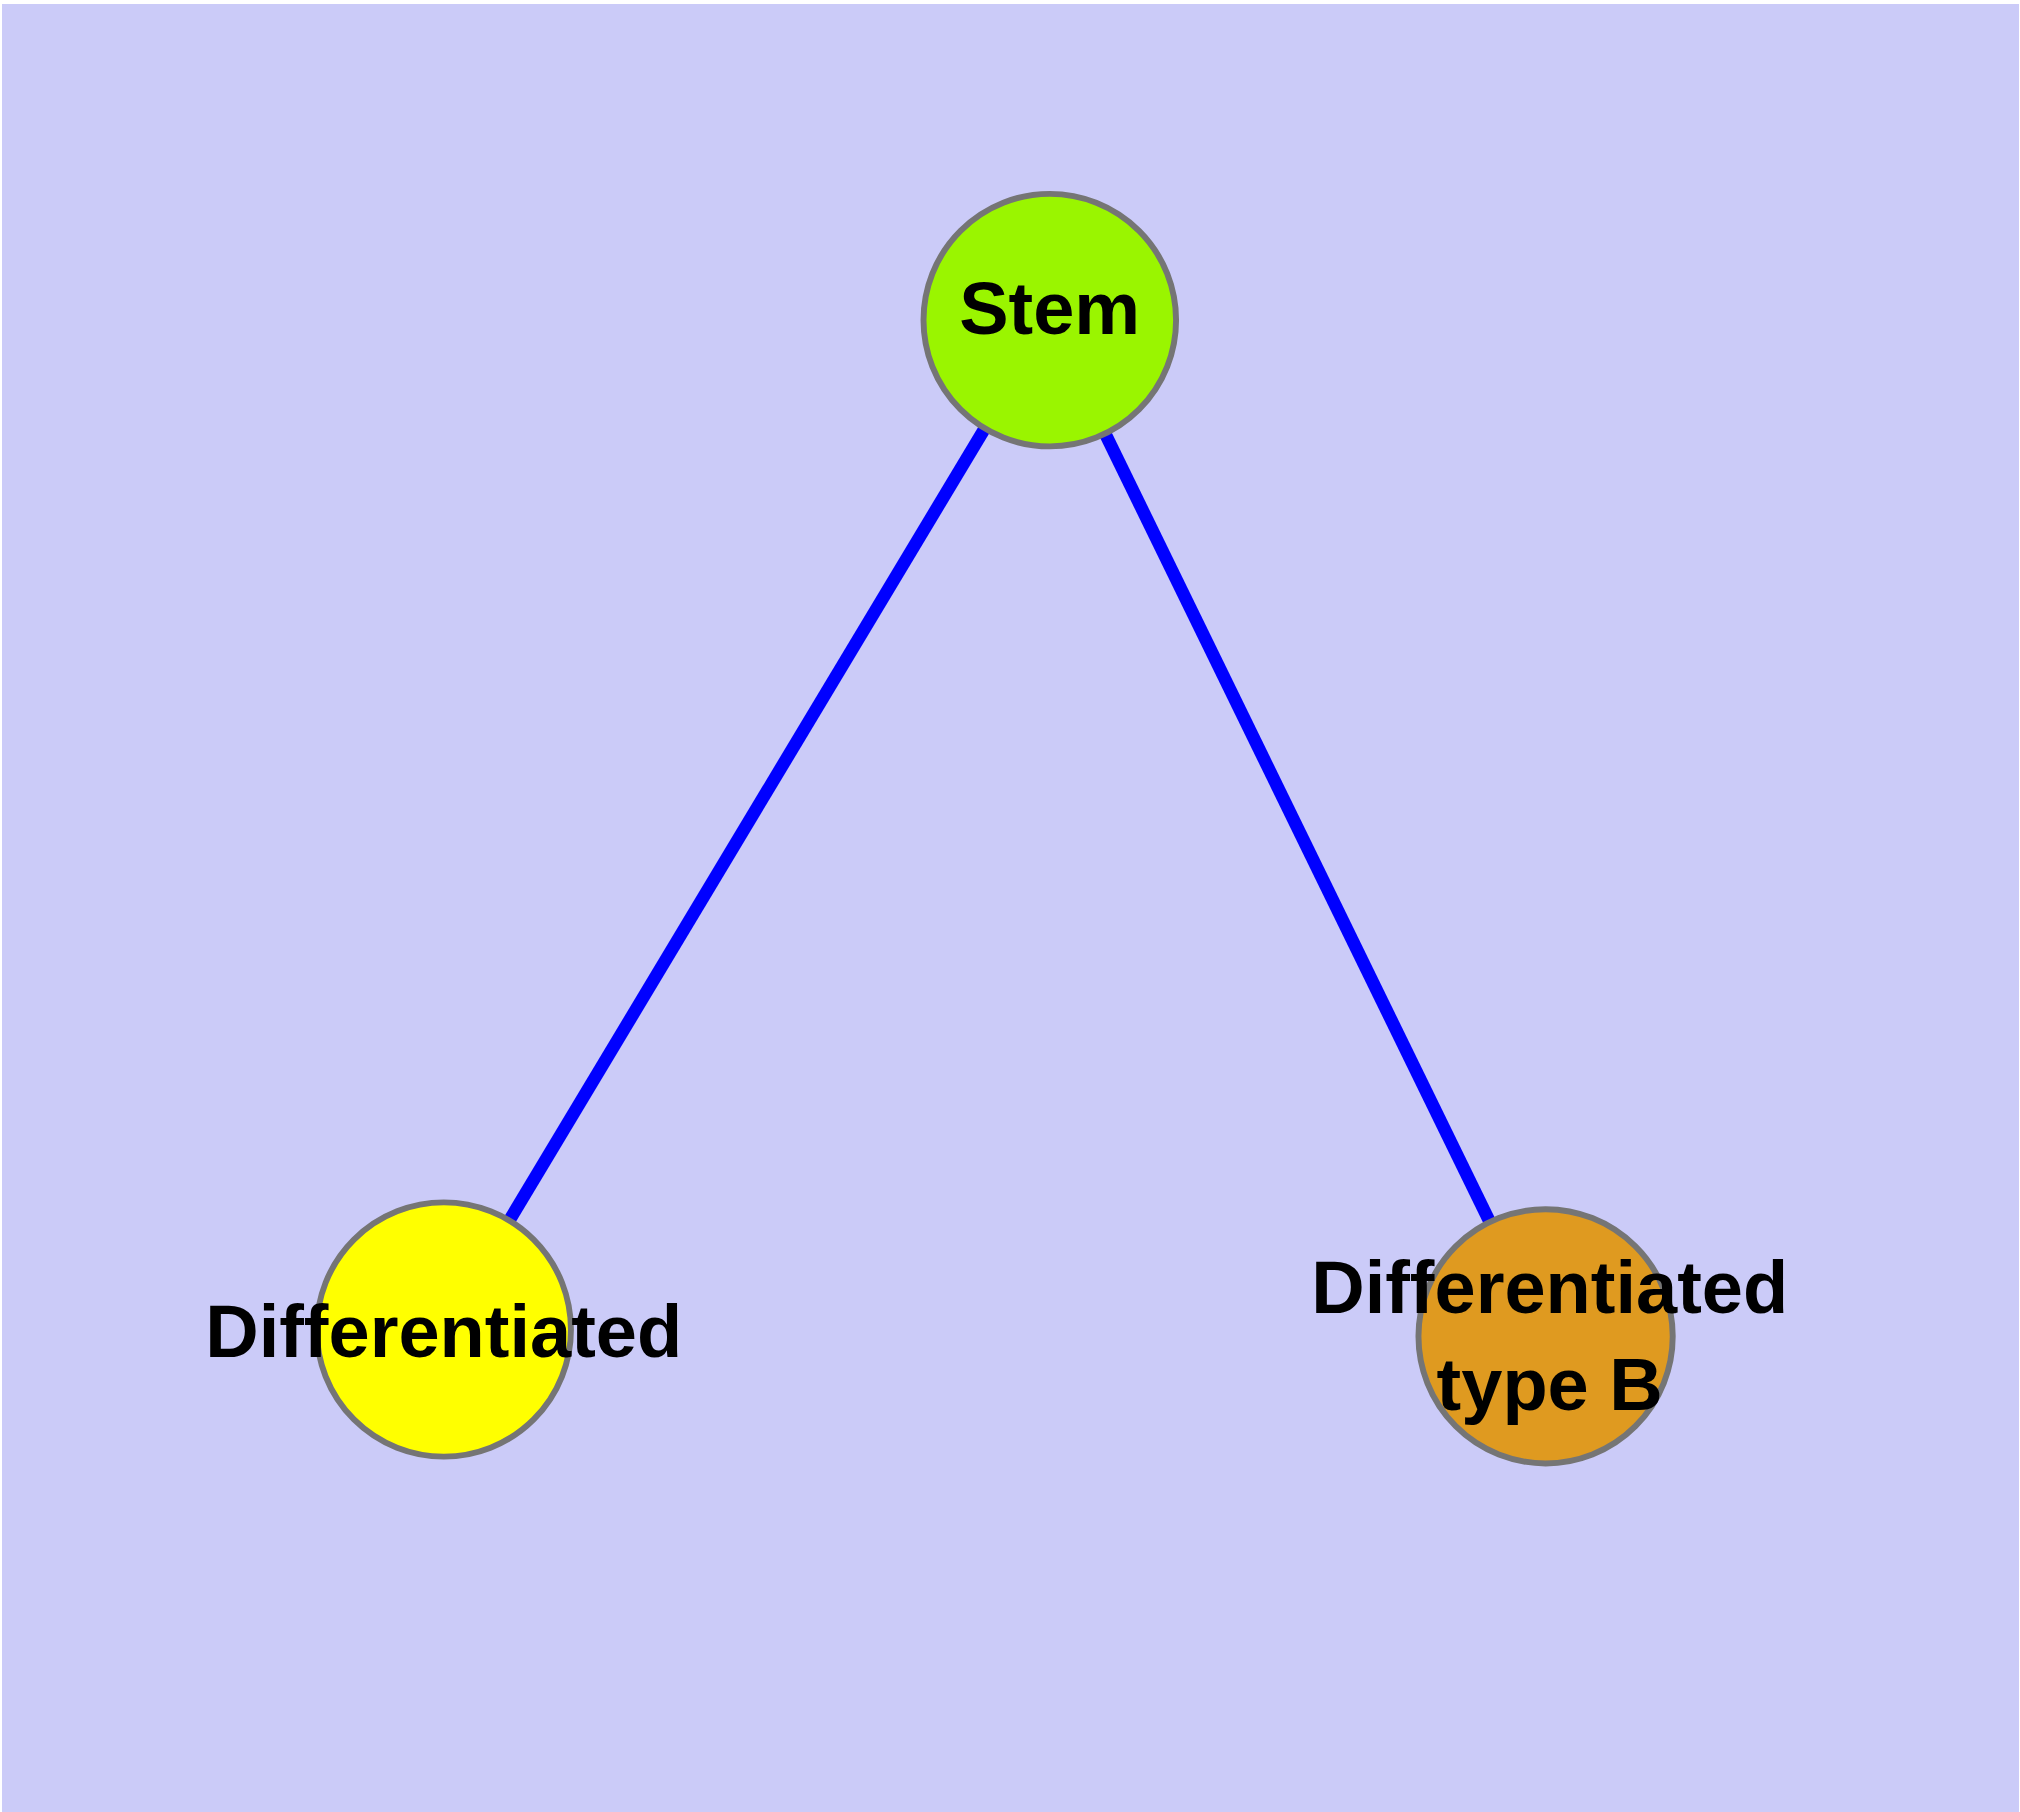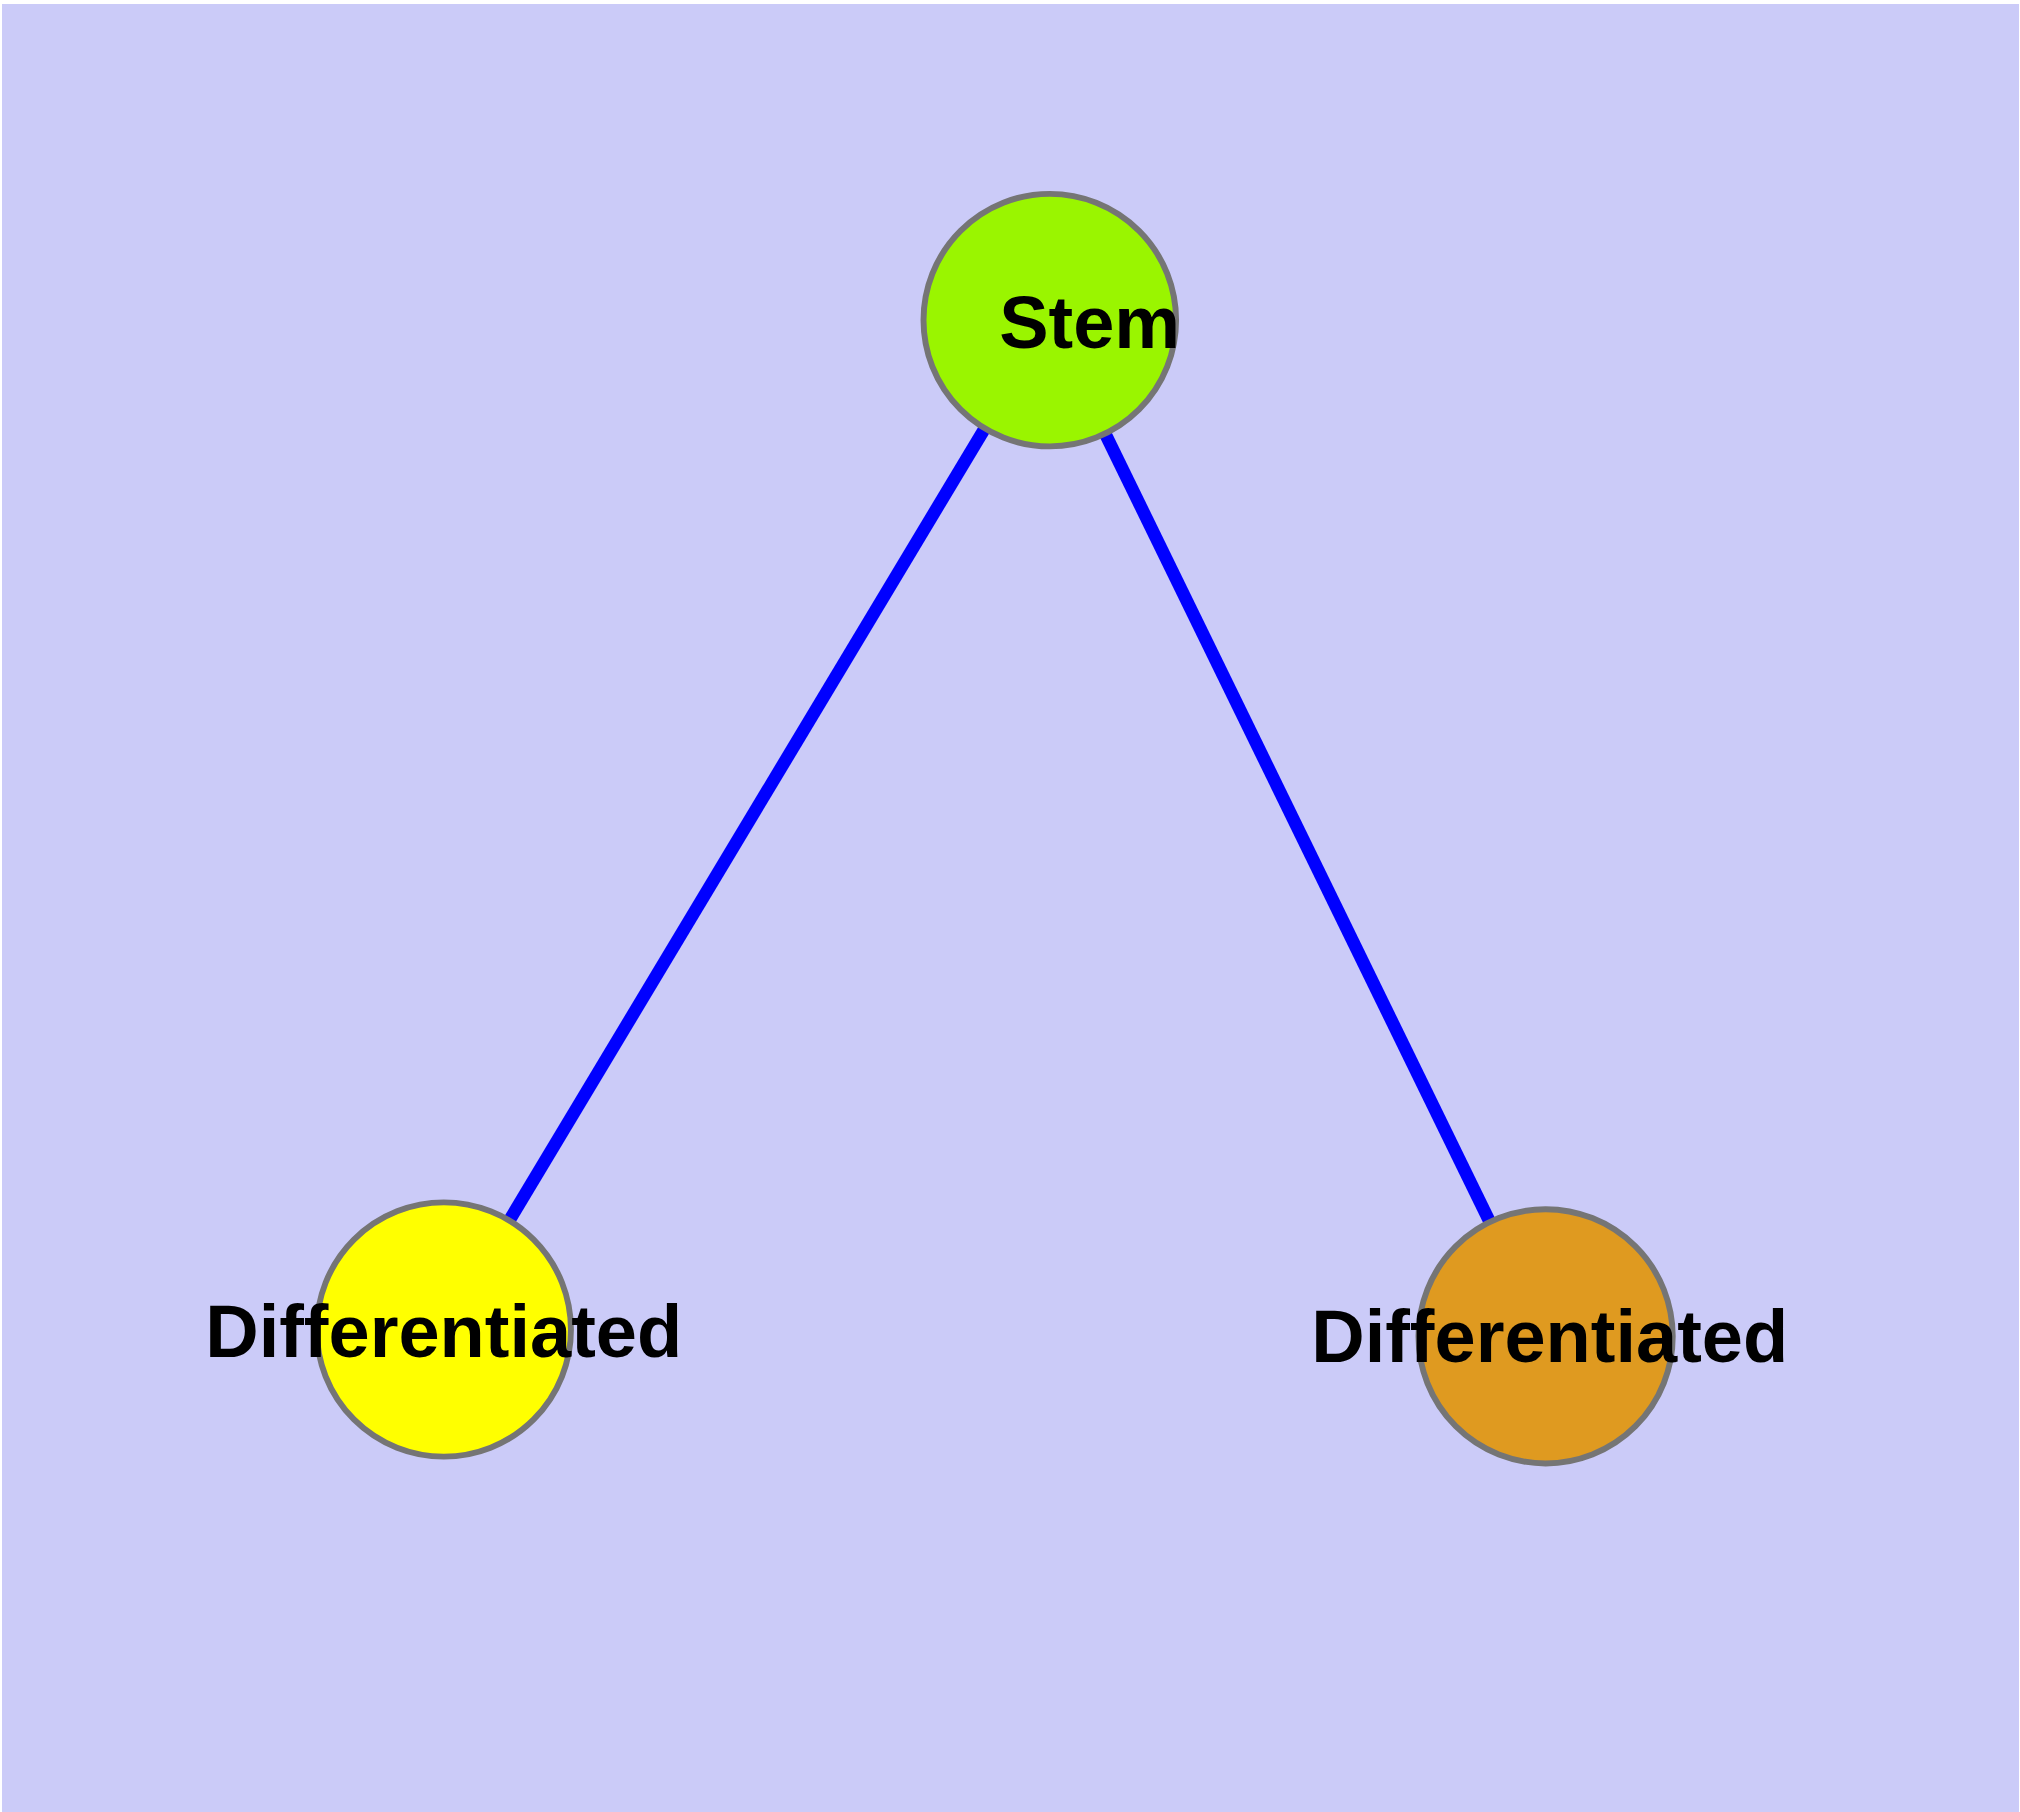--- a/index.html
+++ b/index.html
@@ -50,7 +50,7 @@
     white-space: nowrap;
   }
   .label .ln { display: block; }
-  .label-stem   { left: 1048px; top: 318px; margin-left: 40px; }
+  .label-stem   { left: 1048px; top: 304px; }
   .label-type-a { left: 442px;  top: 1327px; }
   .label-type-b { left: 1548px; top: 1332px; }
 </style>

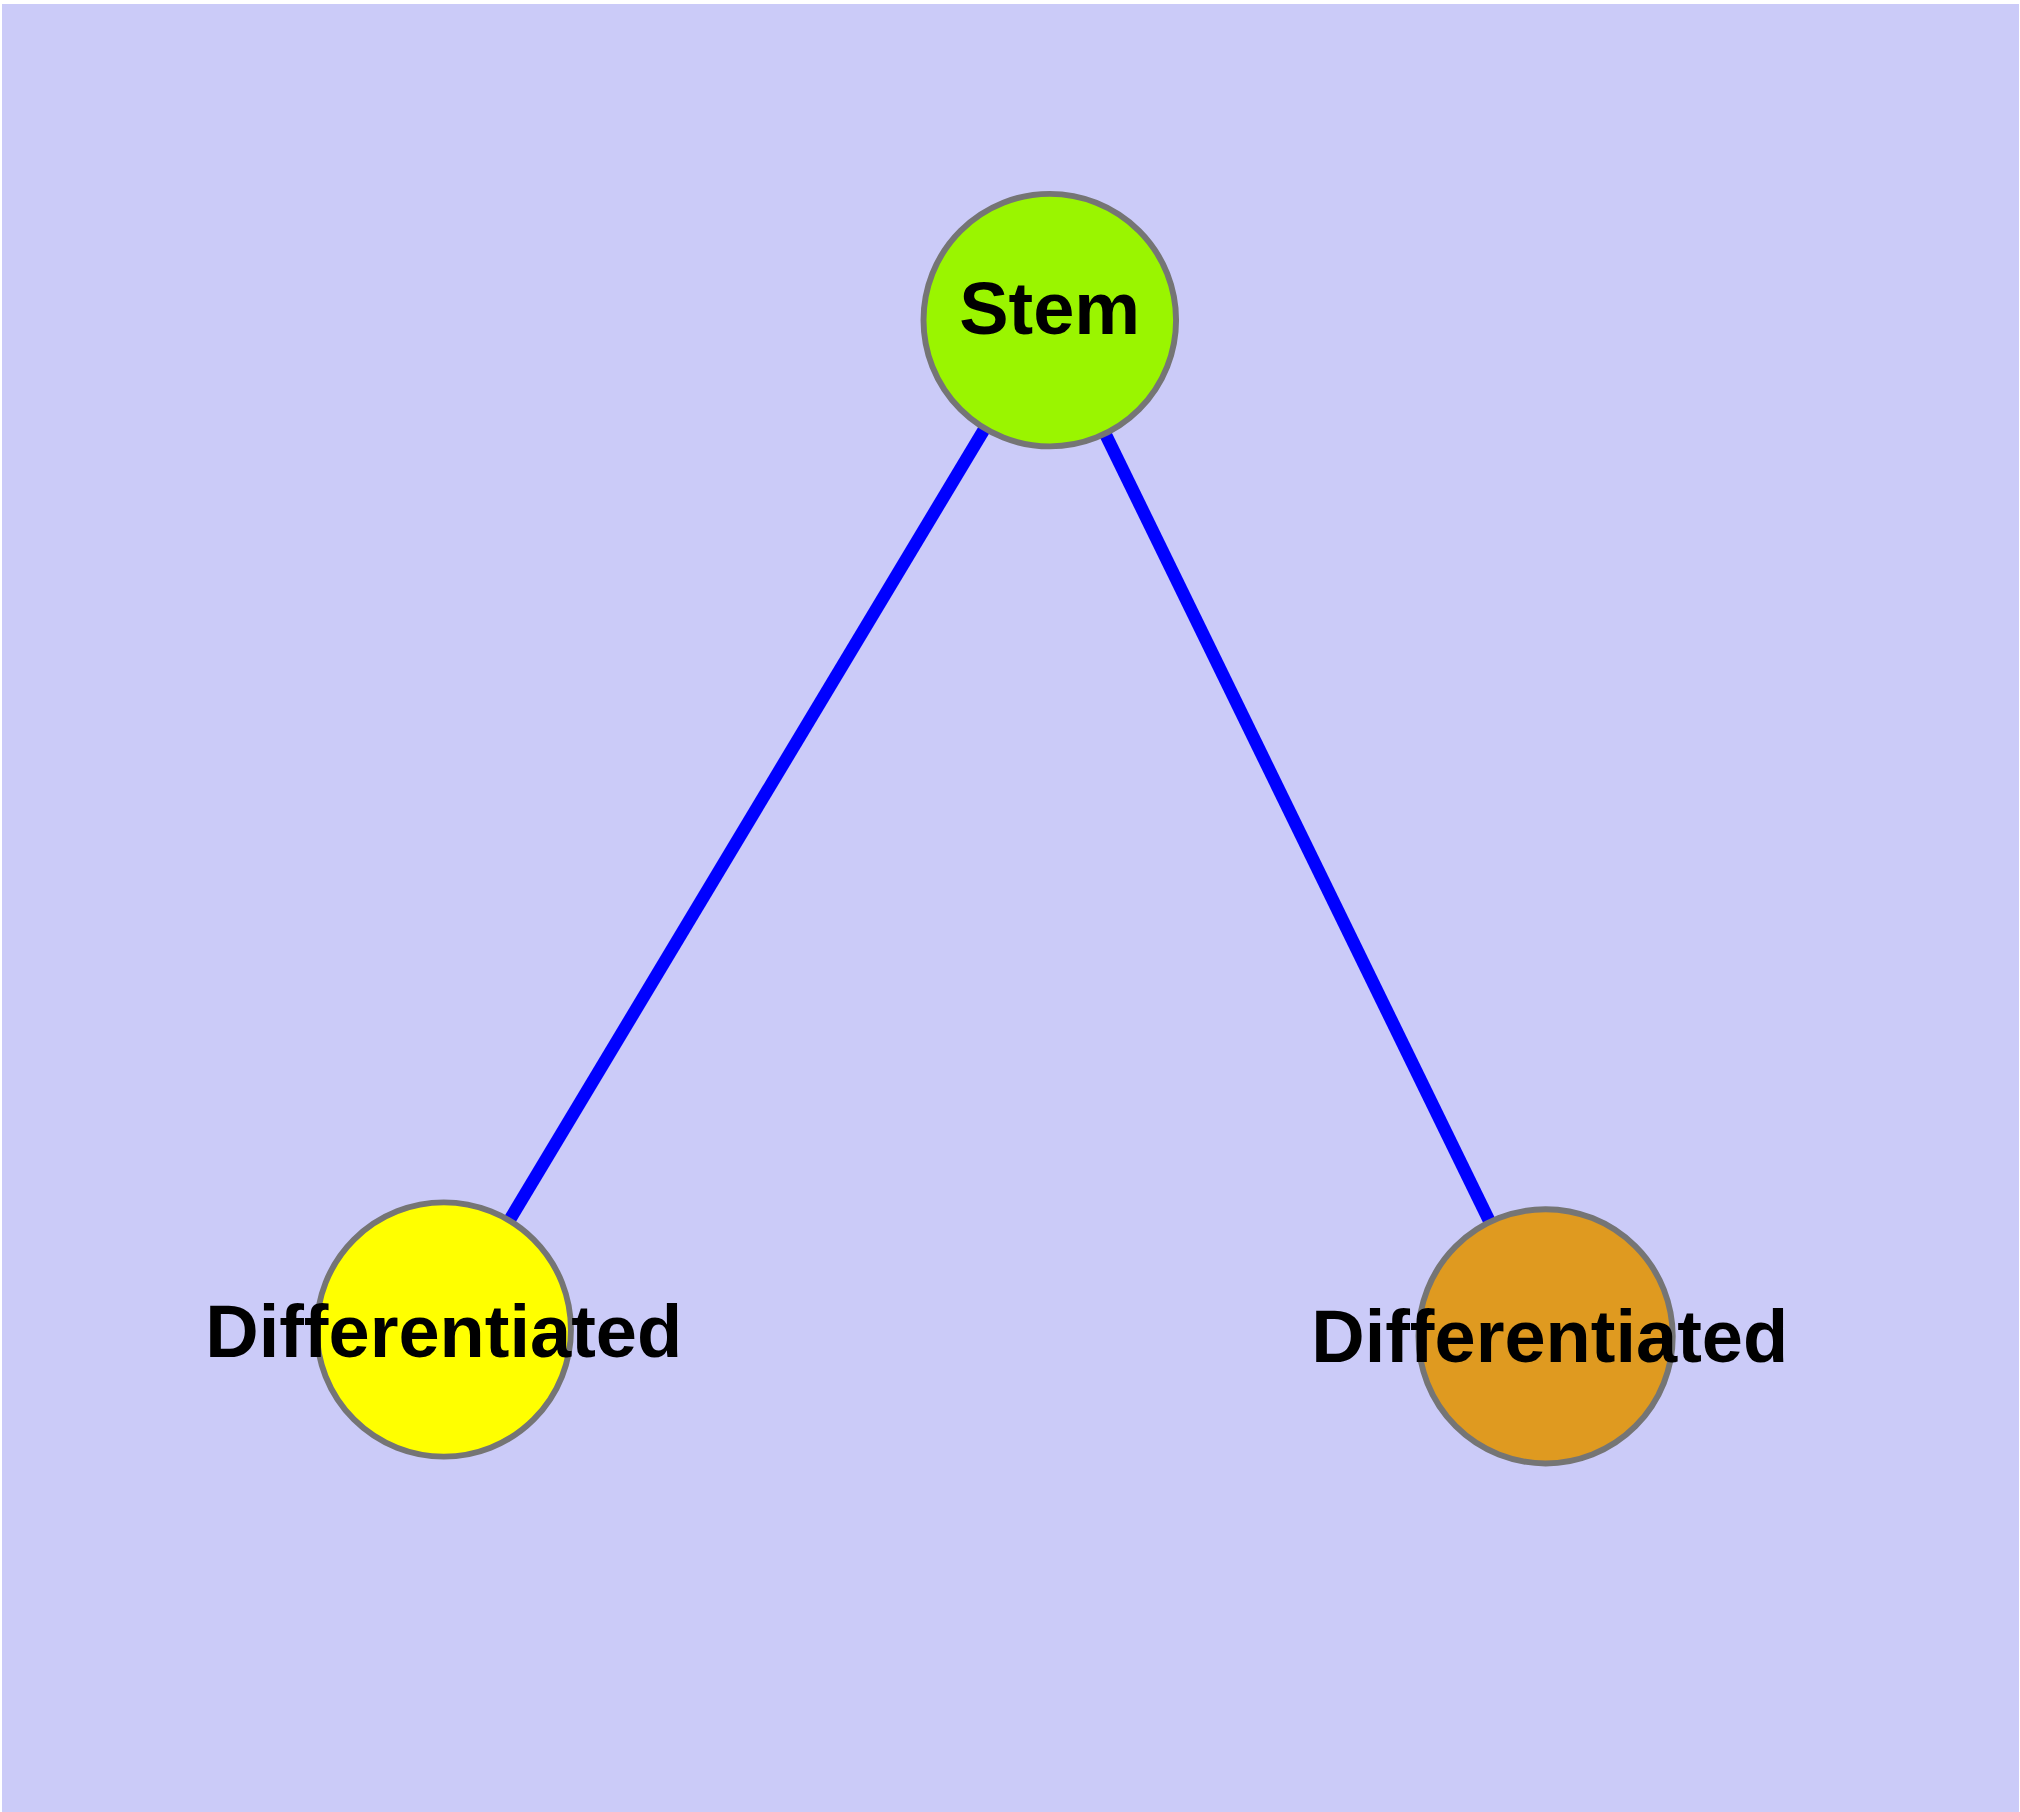--- a/index.html
+++ b/index.html
@@ -77,6 +77,7 @@
 
     <div class="label label-type-b">
       <span class="ln">Differentiated</span>
+      <span class="ln">type B</span>
     </div>
   </div>
 </div>

